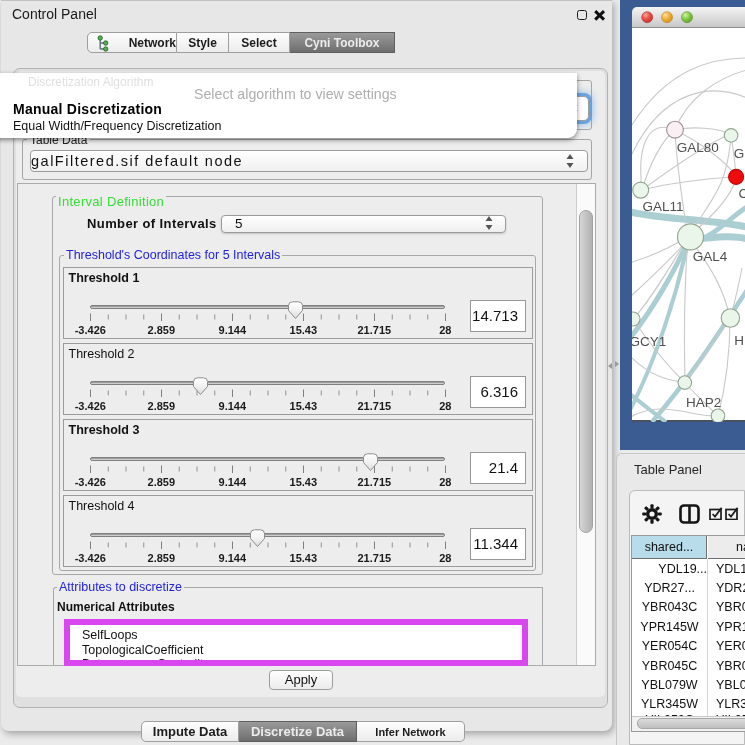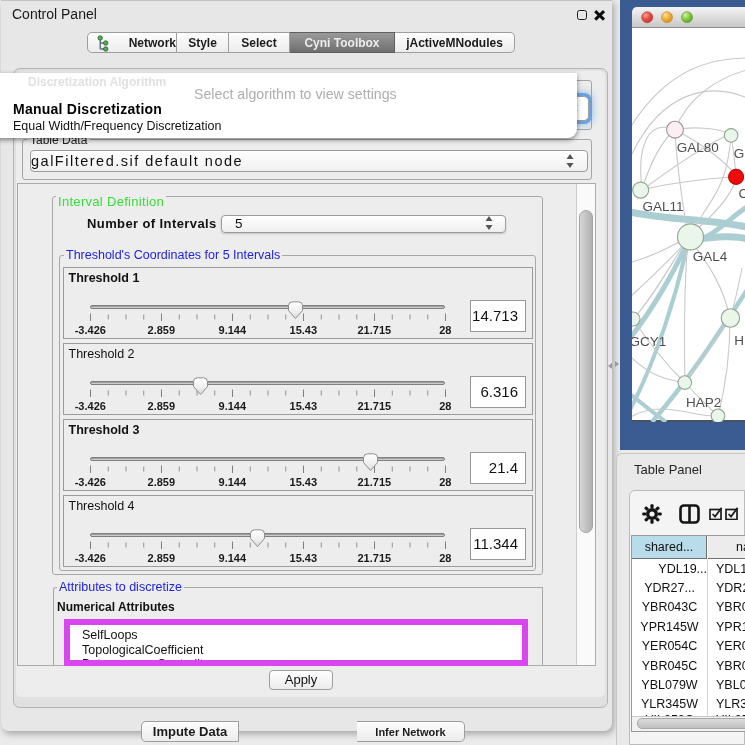--- a/index.html
+++ b/index.html
@@ -20,7 +20,6 @@
     <div style="position:absolute;left:90px;top:0;width:52px;height:21px;background:linear-gradient(180deg,#fdfdfd,#ececec);color:#1c1c1c;border:1px solid #9e9e9e;border-radius:0;border-left-width:0;font-size:12px;font-weight:bold;text-align:center;line-height:20px">Style</div>
     <div style="position:absolute;left:142px;top:0;width:61px;height:21px;background:linear-gradient(180deg,#fdfdfd,#ececec);color:#1c1c1c;border:1px solid #9e9e9e;border-radius:0;border-left-width:0;font-size:12px;font-weight:bold;text-align:center;line-height:20px">Select</div>
     <div style="position:absolute;left:203px;top:0;width:105px;height:21px;background:linear-gradient(180deg,#9a9a9a,#6e6e6e);color:#ececec;border:1px solid #5f5f5f;border-radius:0;border-left-width:0;font-size:12px;font-weight:bold;text-align:center;line-height:20px">Cyni Toolbox</div>
-    <div style="position:absolute;left:308px;top:0;width:120px;height:21px;background:linear-gradient(180deg,#fdfdfd,#ececec);color:#1c1c1c;border:1px solid #9e9e9e;border-radius:0 5px 5px 0;border-left-width:0;font-size:12px;font-weight:bold;text-align:center;line-height:20px">jActiveMNodules</div>
     <svg width="13" height="18" viewBox="0 0 13 18" style="position:absolute;left:10px;top:2.5px">
       <path d="M3.2,3 L3.2,14 M3.2,8 L8.7,8 M3.2,14 L8.7,14" stroke="#5d6d7e" stroke-width="1.4" fill="none"></path>
       <circle cx="3.2" cy="3" r="2.2" fill="#57ad57" stroke="#2d6b2d" stroke-width="0.9"></circle>

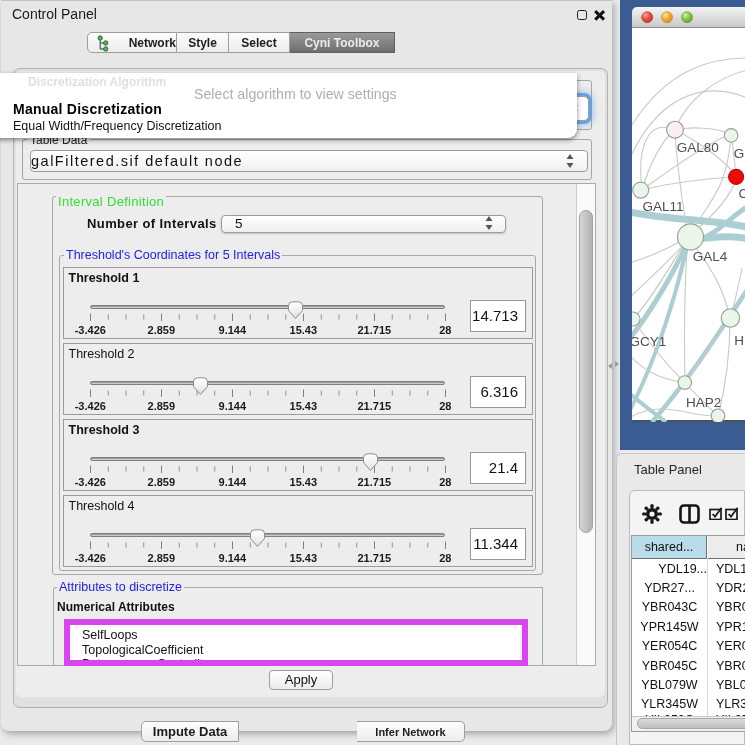--- a/index.html
+++ b/index.html
@@ -41,7 +41,7 @@
 
 <div style="left:-10px;top:73px;width:587px;height:65px;background:#fff;border-radius:0 0 9px 0;
   box-shadow:0 2px 5px rgba(0,0,0,0.45);z-index:40"></div>
-<div style="left:28px;top:75px;font-size:12px;font-weight:bold;color:#e0e0e0;z-index:41">Discretization Algorithm</div>
+<div style="left:28px;top:75px;font-size:12px;font-weight:normal;color:#e0e0e0;z-index:41">Discretization Algorithm</div>
 <div style="left:194px;top:86px;font-size:14.2px;color:#aeaeae;z-index:41">Select algorithm to view settings</div>
 <div style="left:13px;top:101px;font-size:14px;font-weight:bold;letter-spacing:0.25px;color:#000;z-index:41">Manual Discretization</div>
 <div style="left:13px;top:119px;font-size:12.5px;color:#111;z-index:41">Equal Width/Frequency Discretization</div>

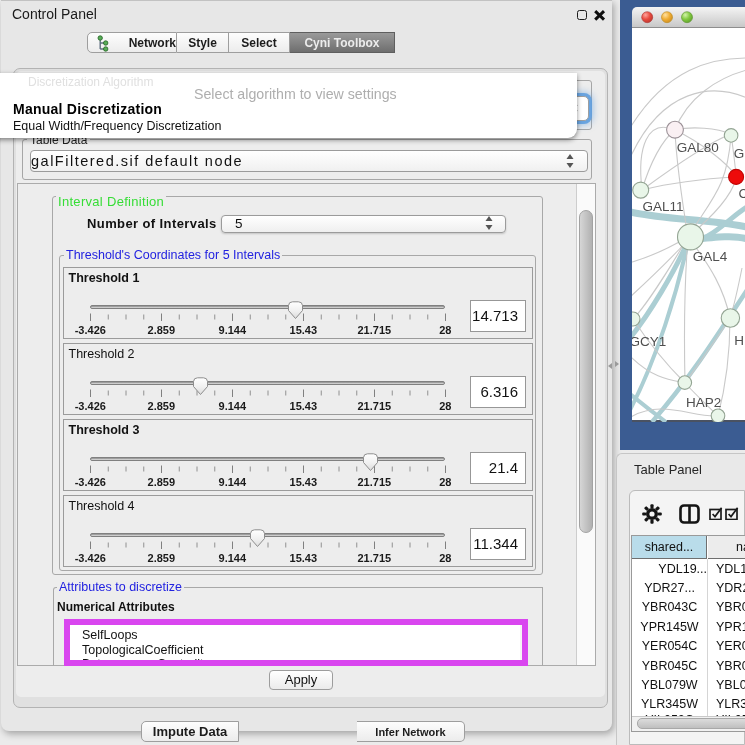--- a/index.html
+++ b/index.html
@@ -268,6 +268,7 @@
 
 <div style="position:absolute;left:141px;top:721px;width:324px;height:27px;font-size:13px">
     <div style="position:absolute;left:0px;top:0;width:98px;height:21px;background:linear-gradient(180deg,#fdfdfd,#ececec);color:#1c1c1c;border:1px solid #9e9e9e;border-radius:5px 0 0 5px;font-size:13px;font-weight:bold;text-align:center;line-height:20px">Impute Data</div>
+    <div style="position:absolute;left:98px;top:0;width:118px;height:21px;background:linear-gradient(180deg,#9a9a9a,#6e6e6e);color:#ececec;border:1px solid #5f5f5f;border-radius:0;border-left-width:0;font-size:13px;font-weight:bold;text-align:center;line-height:20px">Discretize Data</div>
     <div style="position:absolute;left:216px;top:0;width:108px;height:21px;background:linear-gradient(180deg,#fdfdfd,#ececec);color:#1c1c1c;border:1px solid #9e9e9e;border-radius:0 5px 5px 0;border-left-width:0;font-size:11px;font-weight:bold;text-align:center;line-height:20px">Infer Network</div>
   </div>
 

